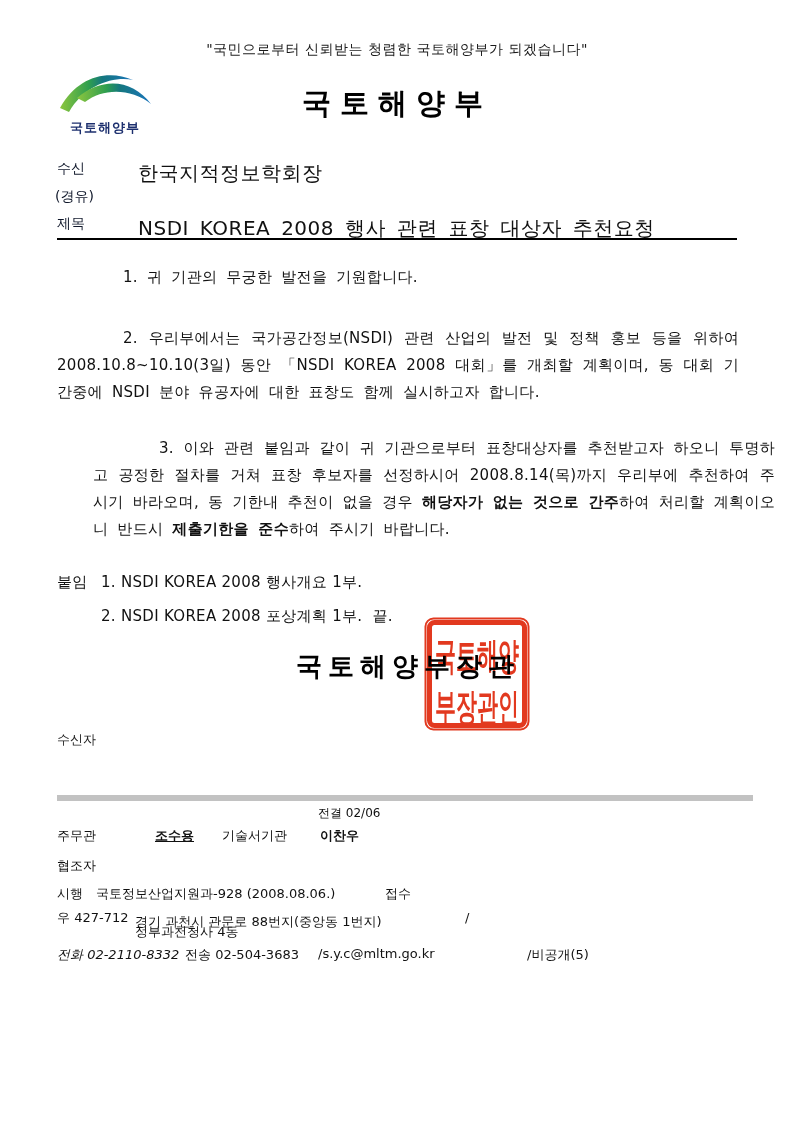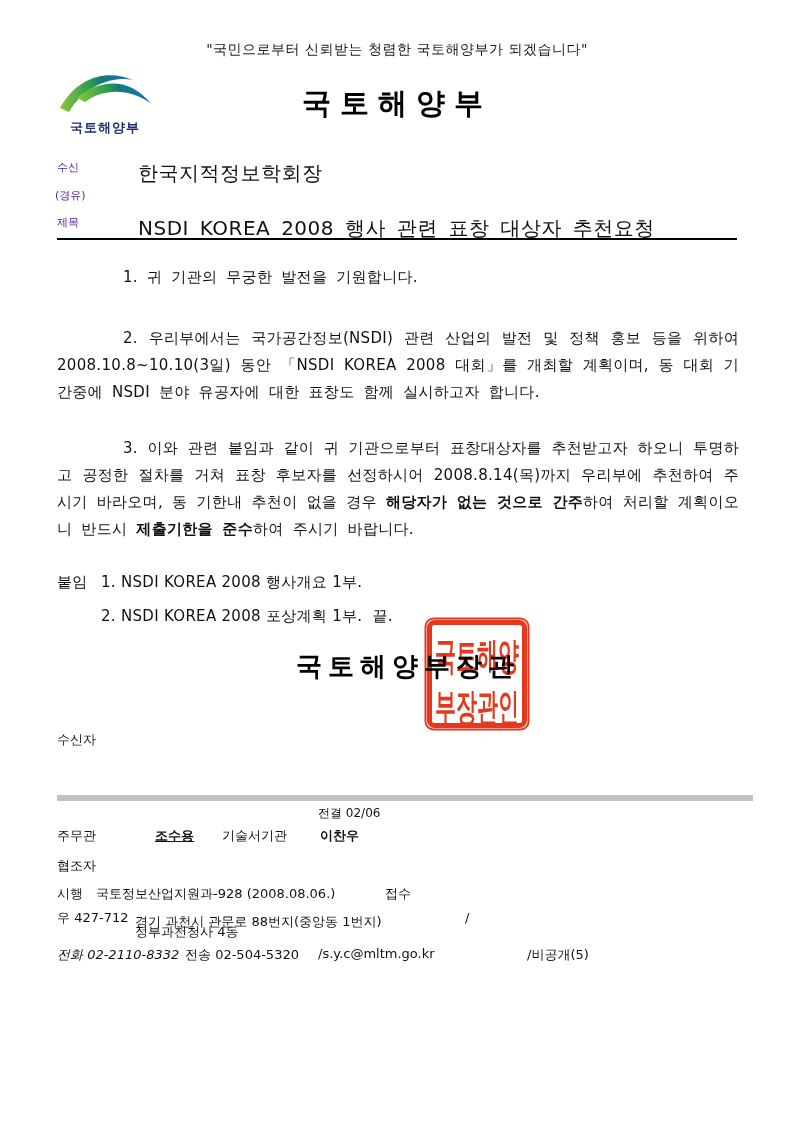--- a/index.html
+++ b/index.html
@@ -24,7 +24,7 @@
     font-family:"DejaVu Serif",serif;
     font-size:29px;font-weight:bold;letter-spacing:9px;color:#000;
   }
-  .meta-label{font-size:11px;color:#4c1d95;}
+  .meta-label{font-size:14px;color:#0f172a;}
   .meta-value{font-size:20px;color:#111;letter-spacing:0.5px;}
   .rule{top:238px;left:57px;width:680px;height:2px;background:#000;}
   .para{

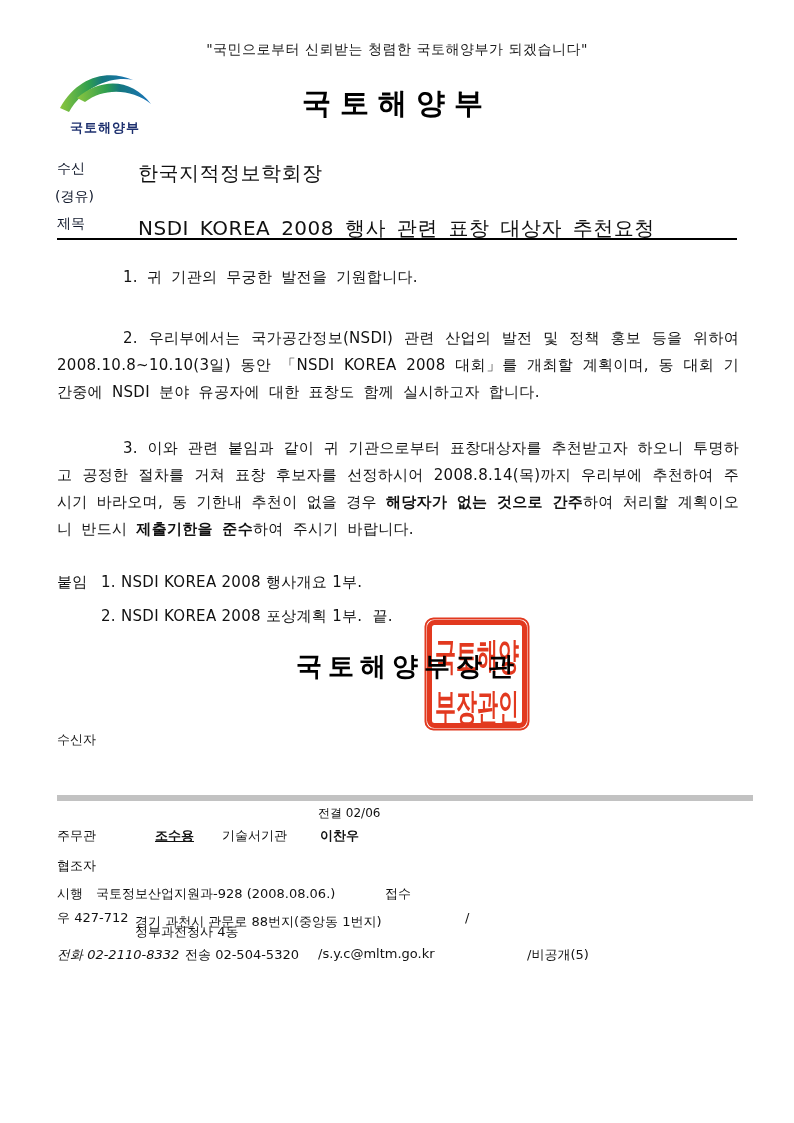--- a/index.html
+++ b/index.html
@@ -85,7 +85,7 @@
 
   <div class="abs para" style="top:325px;">2. 우리부에서는 국가공간정보(NSDI) 관련 산업의 발전 및 정책 홍보 등을 위하여 2008.10.8~10.10(3일) 동안 「NSDI KOREA 2008 대회」를 개최할 계획이며, 동 대회 기간중에 NSDI 분야 유공자에 대한 표창도 함께 실시하고자 합니다.</div>
 
-  <div class="abs para" style="top:435px;"><span>3. 이와 관련 붙임과 같이 귀 기관으로부터 표창대상자를 추천받고자 하오니 투명하고 공정한 절차를 거쳐 표창 후보자를 선정하시어 2008.8.14(목)까지 우리부에 추천하여 주시기 바라오며, 동 기한내 추천이 없을 경우 </span><b>해당자가 없는 것으로 간주</b><span>하여 처리할 계획이오니 반드시 </span><b>제출기한을 준수</b><span>하여 주시기 바랍니다.</span></div>
+  <div class="abs para" style="top:435px;margin-left:36px;"><span>3. 이와 관련 붙임과 같이 귀 기관으로부터 표창대상자를 추천받고자 하오니 투명하고 공정한 절차를 거쳐 표창 후보자를 선정하시어 2008.8.14(목)까지 우리부에 추천하여 주시기 바라오며, 동 기한내 추천이 없을 경우 </span><b>해당자가 없는 것으로 간주</b><span>하여 처리할 계획이오니 반드시 </span><b>제출기한을 준수</b><span>하여 주시기 바랍니다.</span></div>
 
   <div class="abs attach" style="top:573px;left:57px;">붙임</div>
   <div class="abs attach" style="top:573px;left:101px;">1. NSDI KOREA 2008 행사개요 1부.</div>

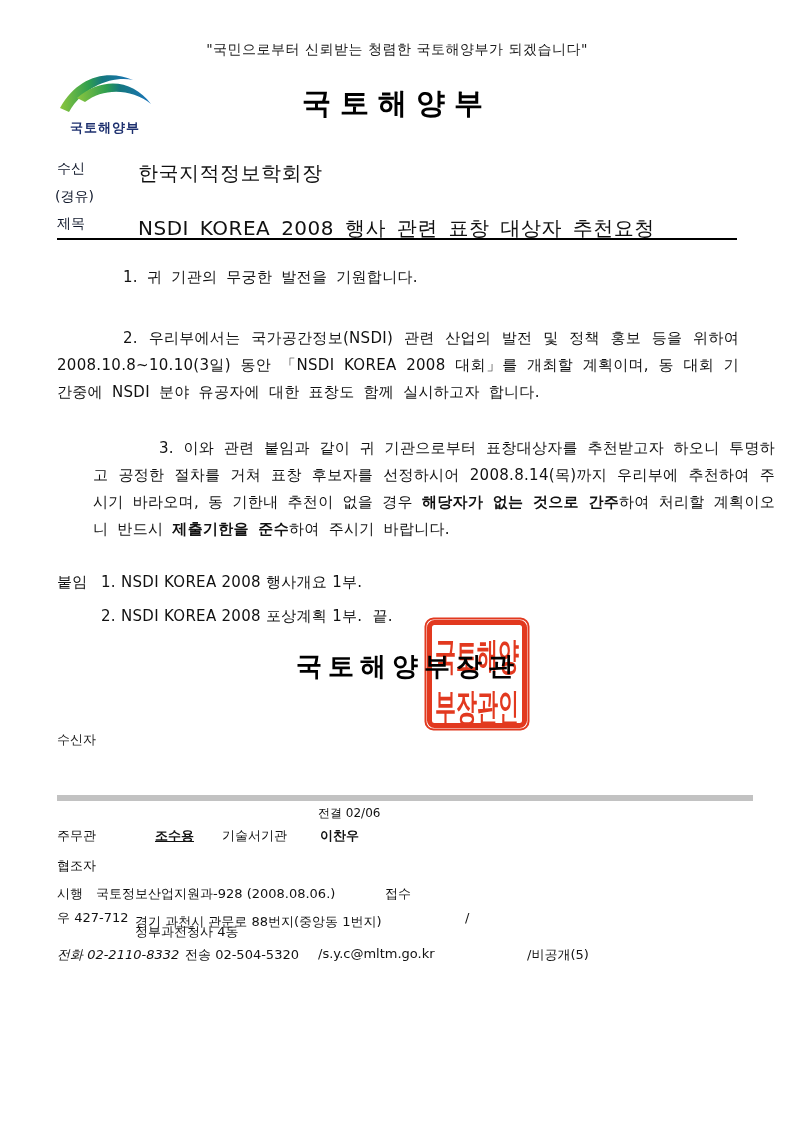--- a/index.html
+++ b/index.html
@@ -125,7 +125,7 @@
   <div class="abs ft" style="top:910px;left:465px;">/</div>
 
   <div class="abs ft" style="top:946px;left:57px;font-style:italic;">전화 02-2110-8332</div>
-  <div class="abs ft" style="top:946px;left:185px;">전송 02-504-5320</div>
+  <div class="abs ft" style="top:946px;left:185px;">전송 02-504-3683</div>
   <div class="abs ft" style="top:946px;left:318px;">/s.y.c@mltm.go.kr</div>
   <div class="abs ft" style="top:946px;left:527px;">/비공개(5)</div>
 

